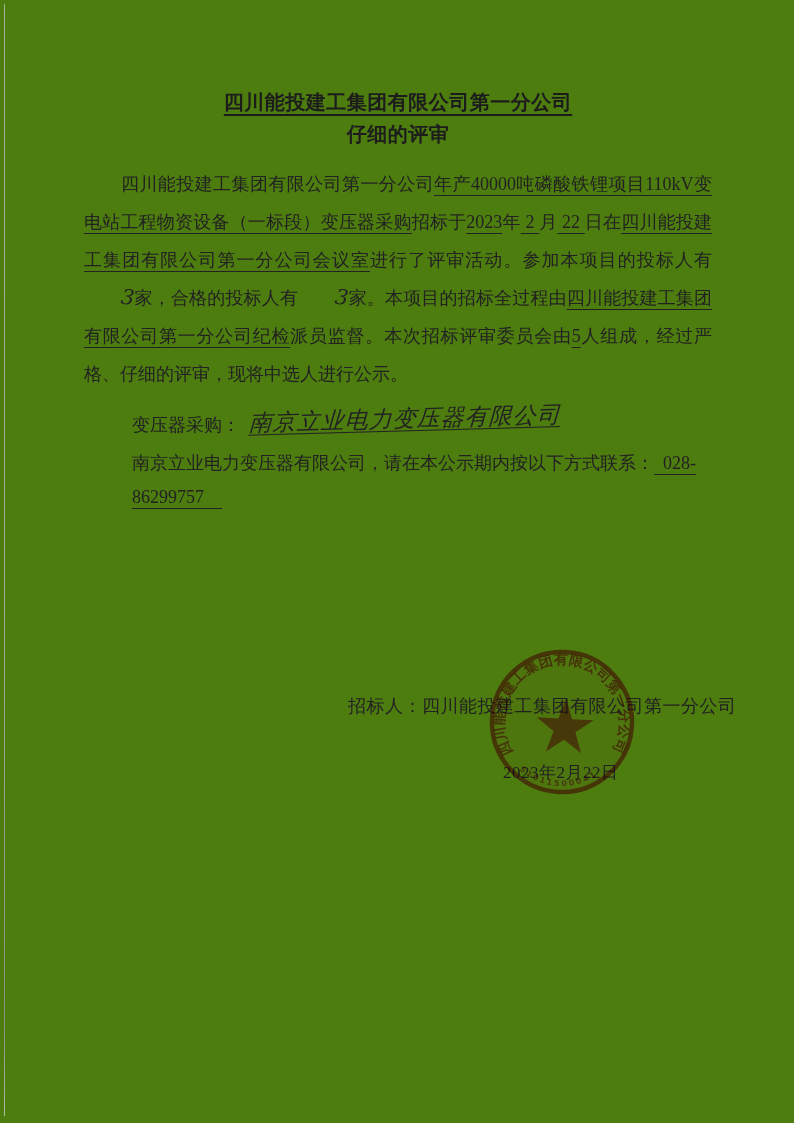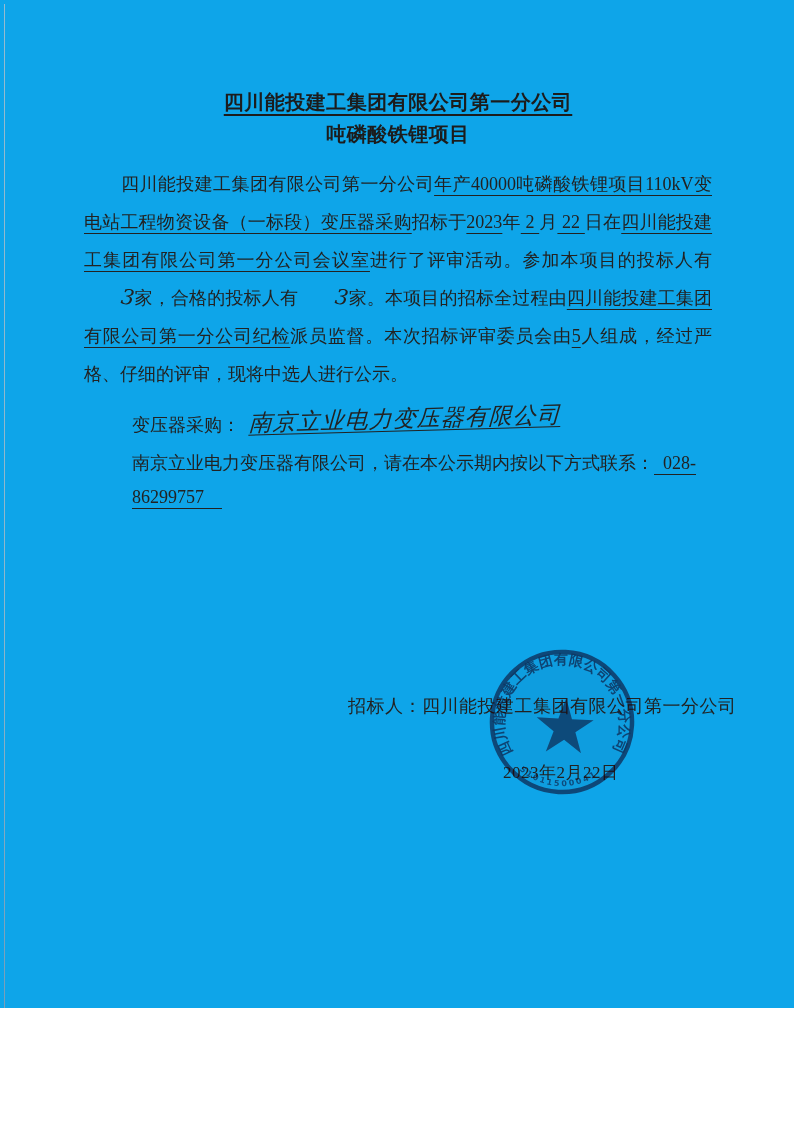--- a/index.html
+++ b/index.html
@@ -9,8 +9,8 @@
   .page {
     position: relative;
     width: 794px;
-    height: 1008px;
-    background: #0ea5e9;
+    height: 1123px;
+    background: #4d7c0f;
     overflow: hidden;
   }
 

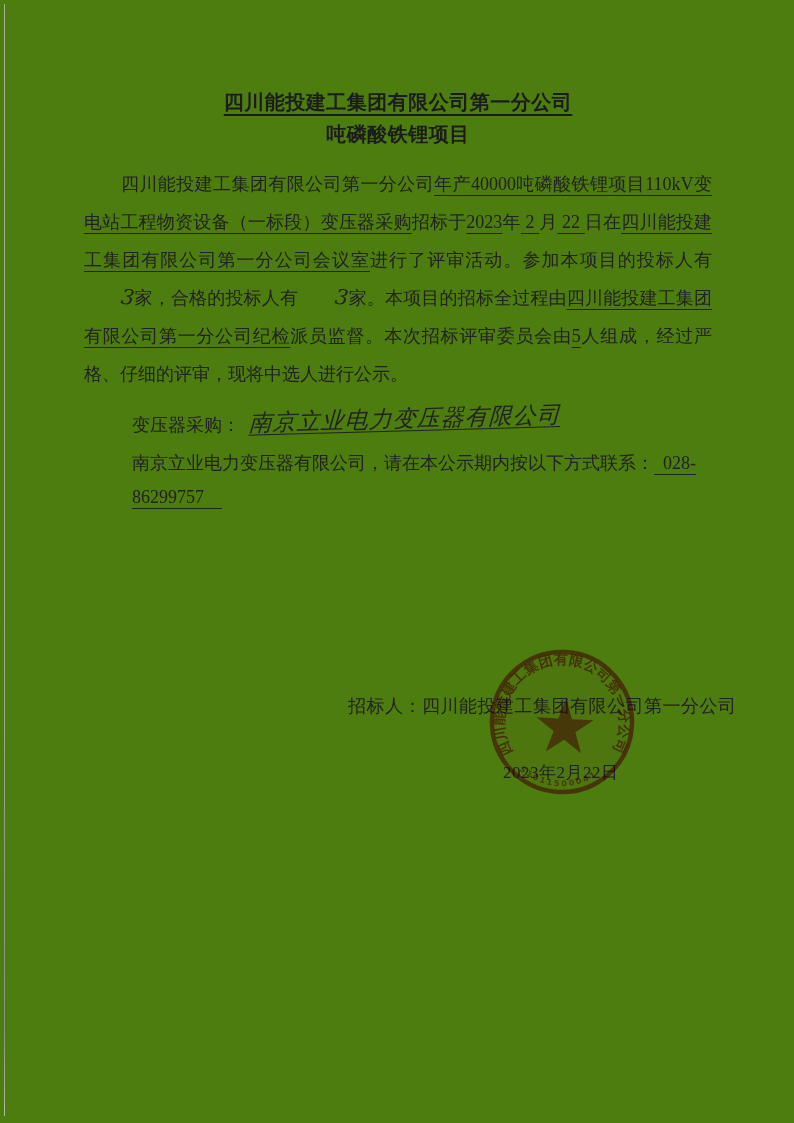--- a/index.html
+++ b/index.html
@@ -138,7 +138,7 @@
 
     <div class="title">
       <div><span class="tu">四川能投建工集团有限公司第一分公司</span></div>
-      <div><span>吨磷酸铁锂项目</span></div>
+      <div><span>仔细的评审</span></div>
     </div>
 
     <p class="body-para"><span>四川能投建工集团有限公司第一分公司</span><span class="u">年产40000吨磷酸铁锂项目110kV变电站工程物资设备（一标段）变压器采购</span><span>招标于</span><span class="u">2023</span><span>年</span><span class="u">&nbsp;2&nbsp;</span><span>月</span><span class="u">&nbsp;22&nbsp;</span><span>日在</span><span class="u">四川能投建工集团有限公司第一分公司会议室</span><span>进行了评审活动。参加本项目的投标人有</span><span class="hw3">3</span><span>家，合格的投标人有</span><span class="hw3">3</span><span>家。本项目的招标全过程由</span><span class="u">四川能投建工集团有限公司第一分公司纪检</span><span>派员监督。本次招标评审委员会由</span><span class="u">5</span><span>人组成，经过严格、仔细的评审，现将中选人进行公示。</span></p>

